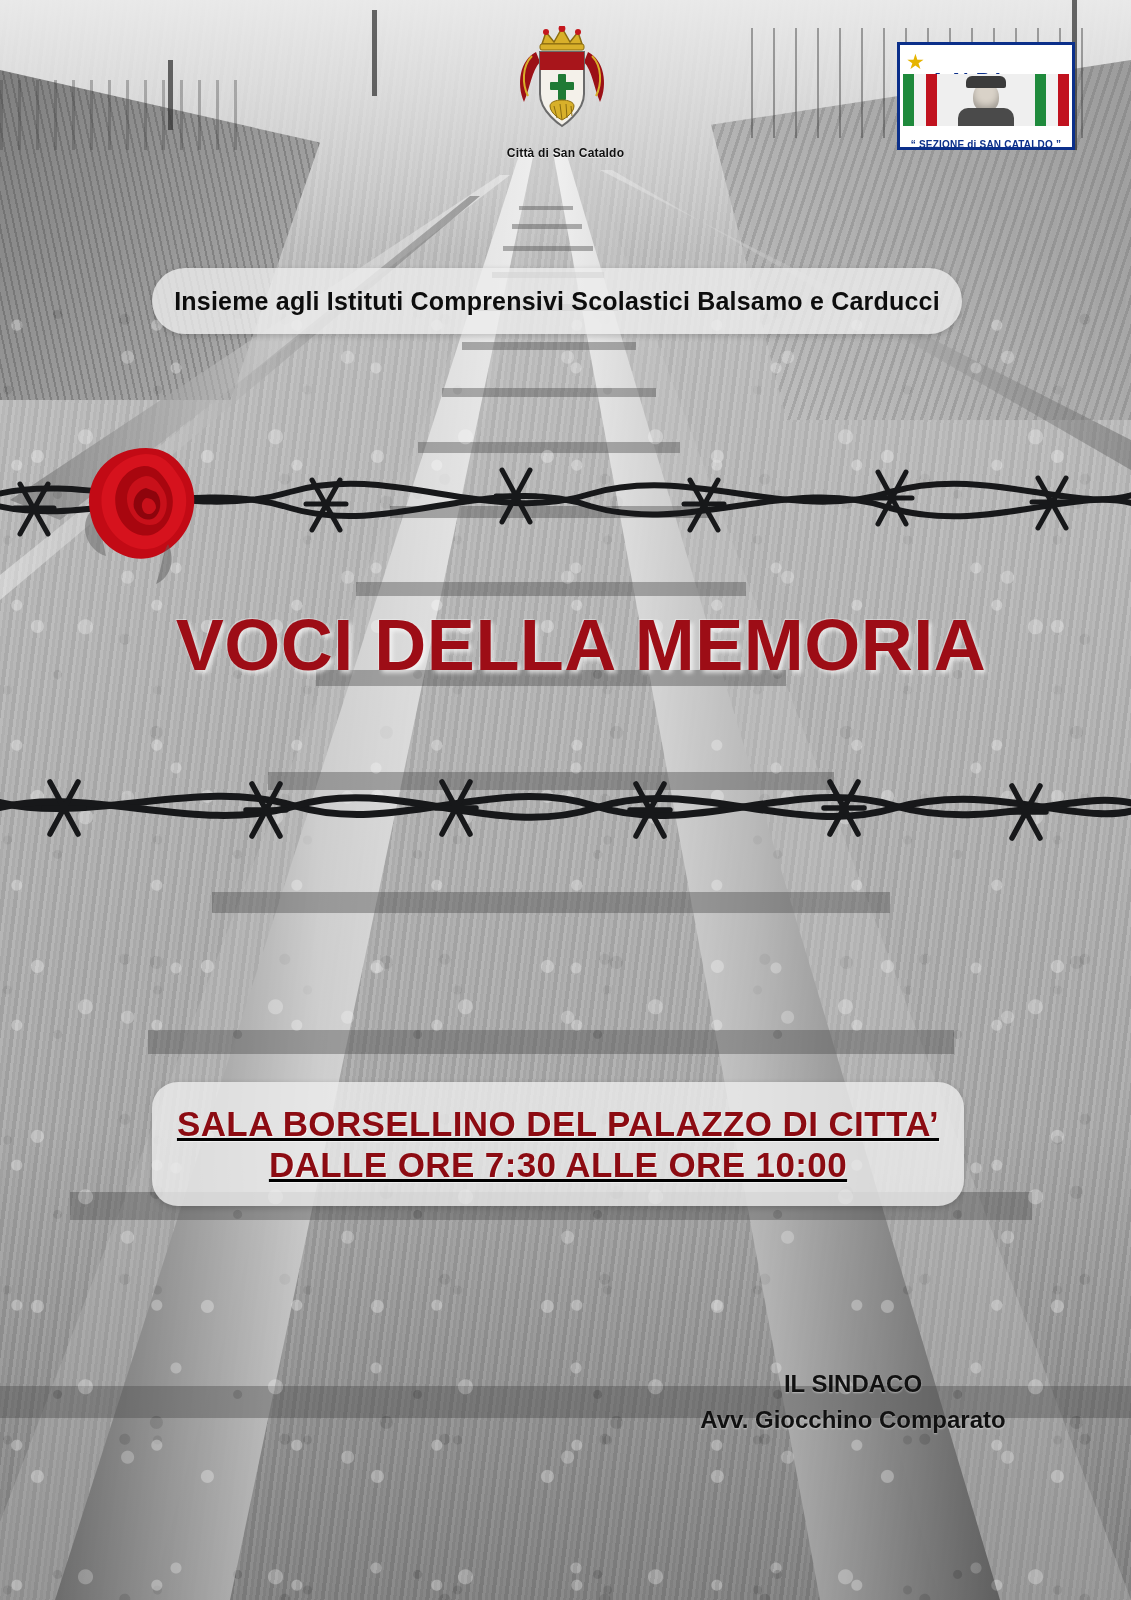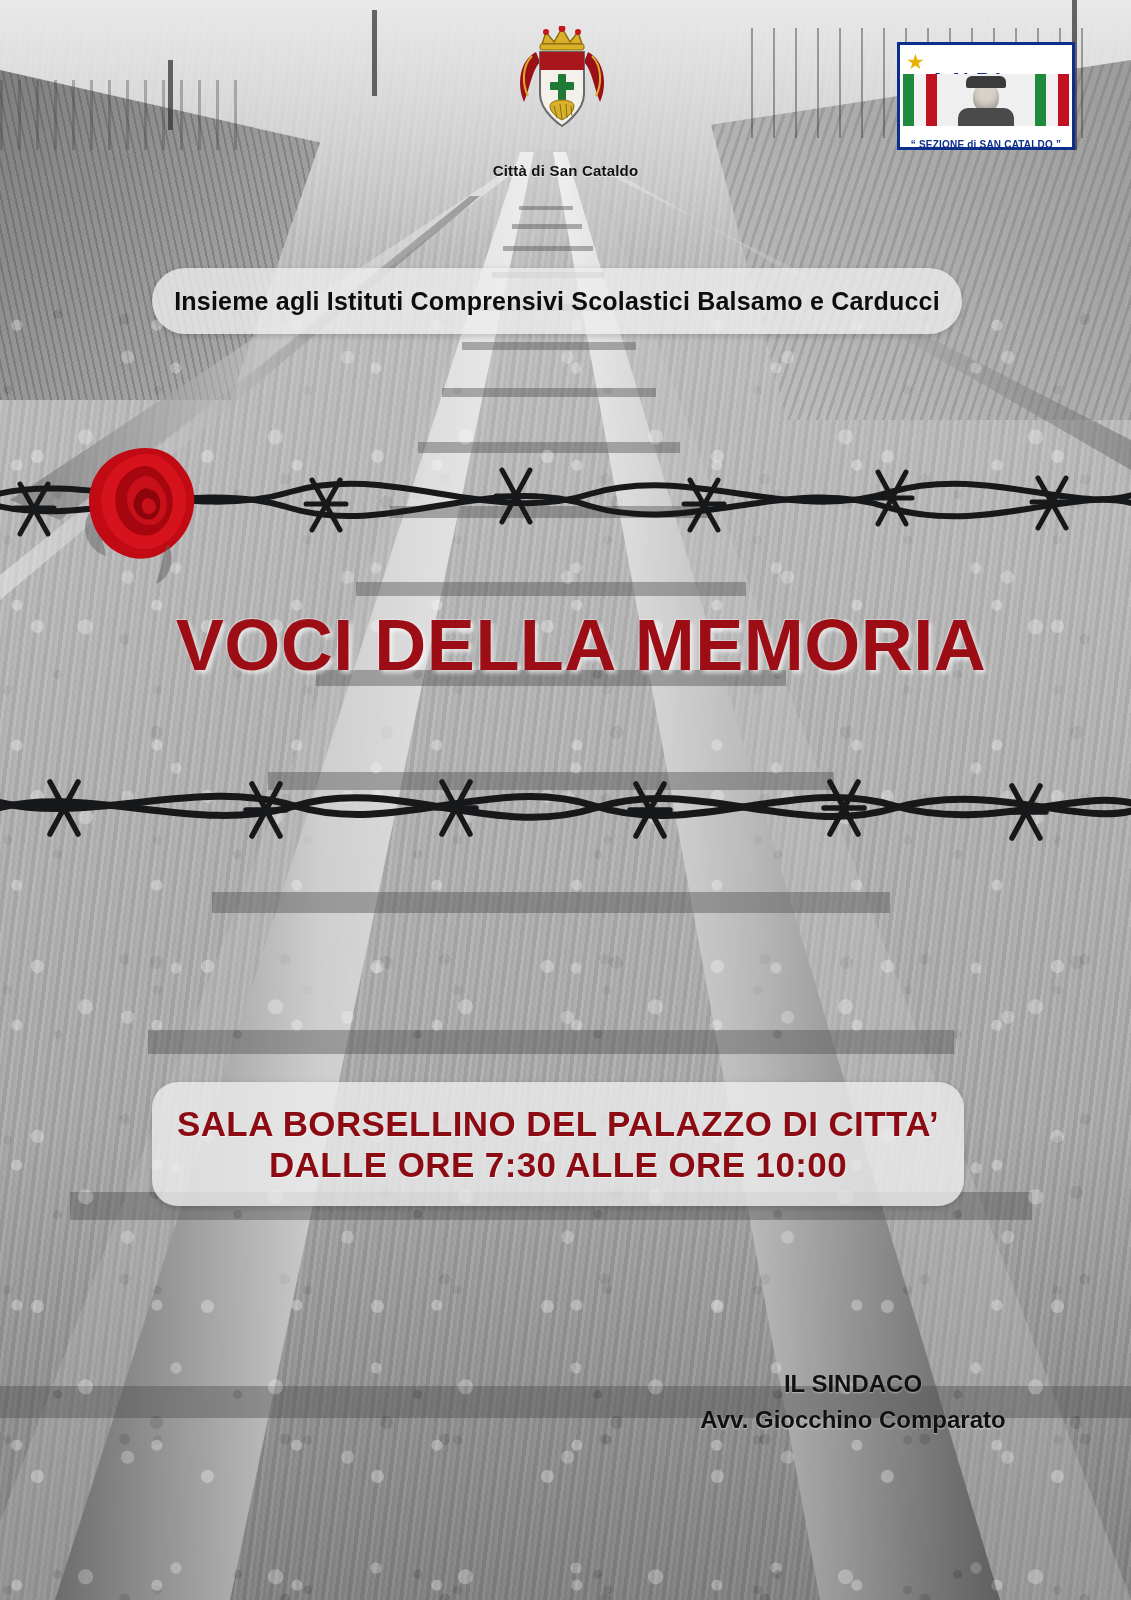--- a/index.html
+++ b/index.html
@@ -112,8 +112,8 @@
     height: 112px;
   }
   .crest-caption {
-    margin-top: 20px;
-    font-size: 15px;
+    margin-top: 4px;
+    font-size: 12px;
     font-weight: bold;
     color: #111;
     letter-spacing: .2px;

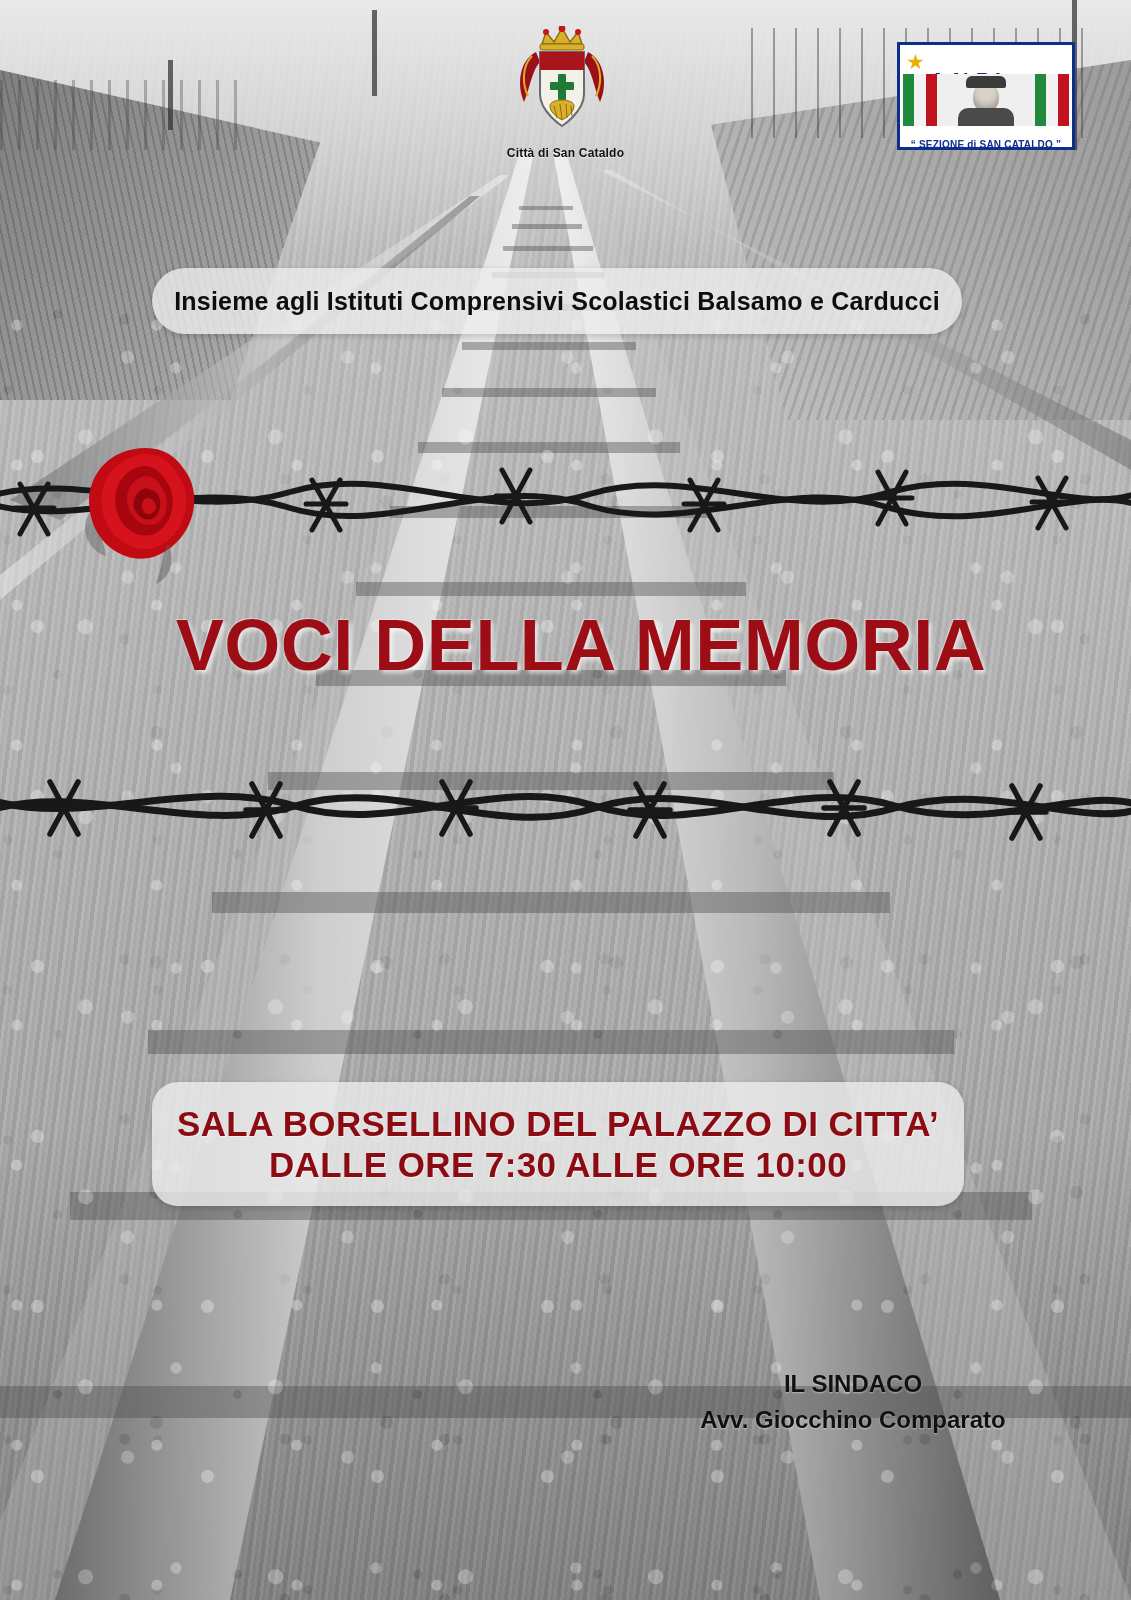--- a/index.html
+++ b/index.html
@@ -236,6 +236,7 @@
     border-radius: 26px;
     flex-direction: column;
     gap: 2px;
+    text-decoration: underline;
   }
   .venue-line {
     font-size: 35px;

